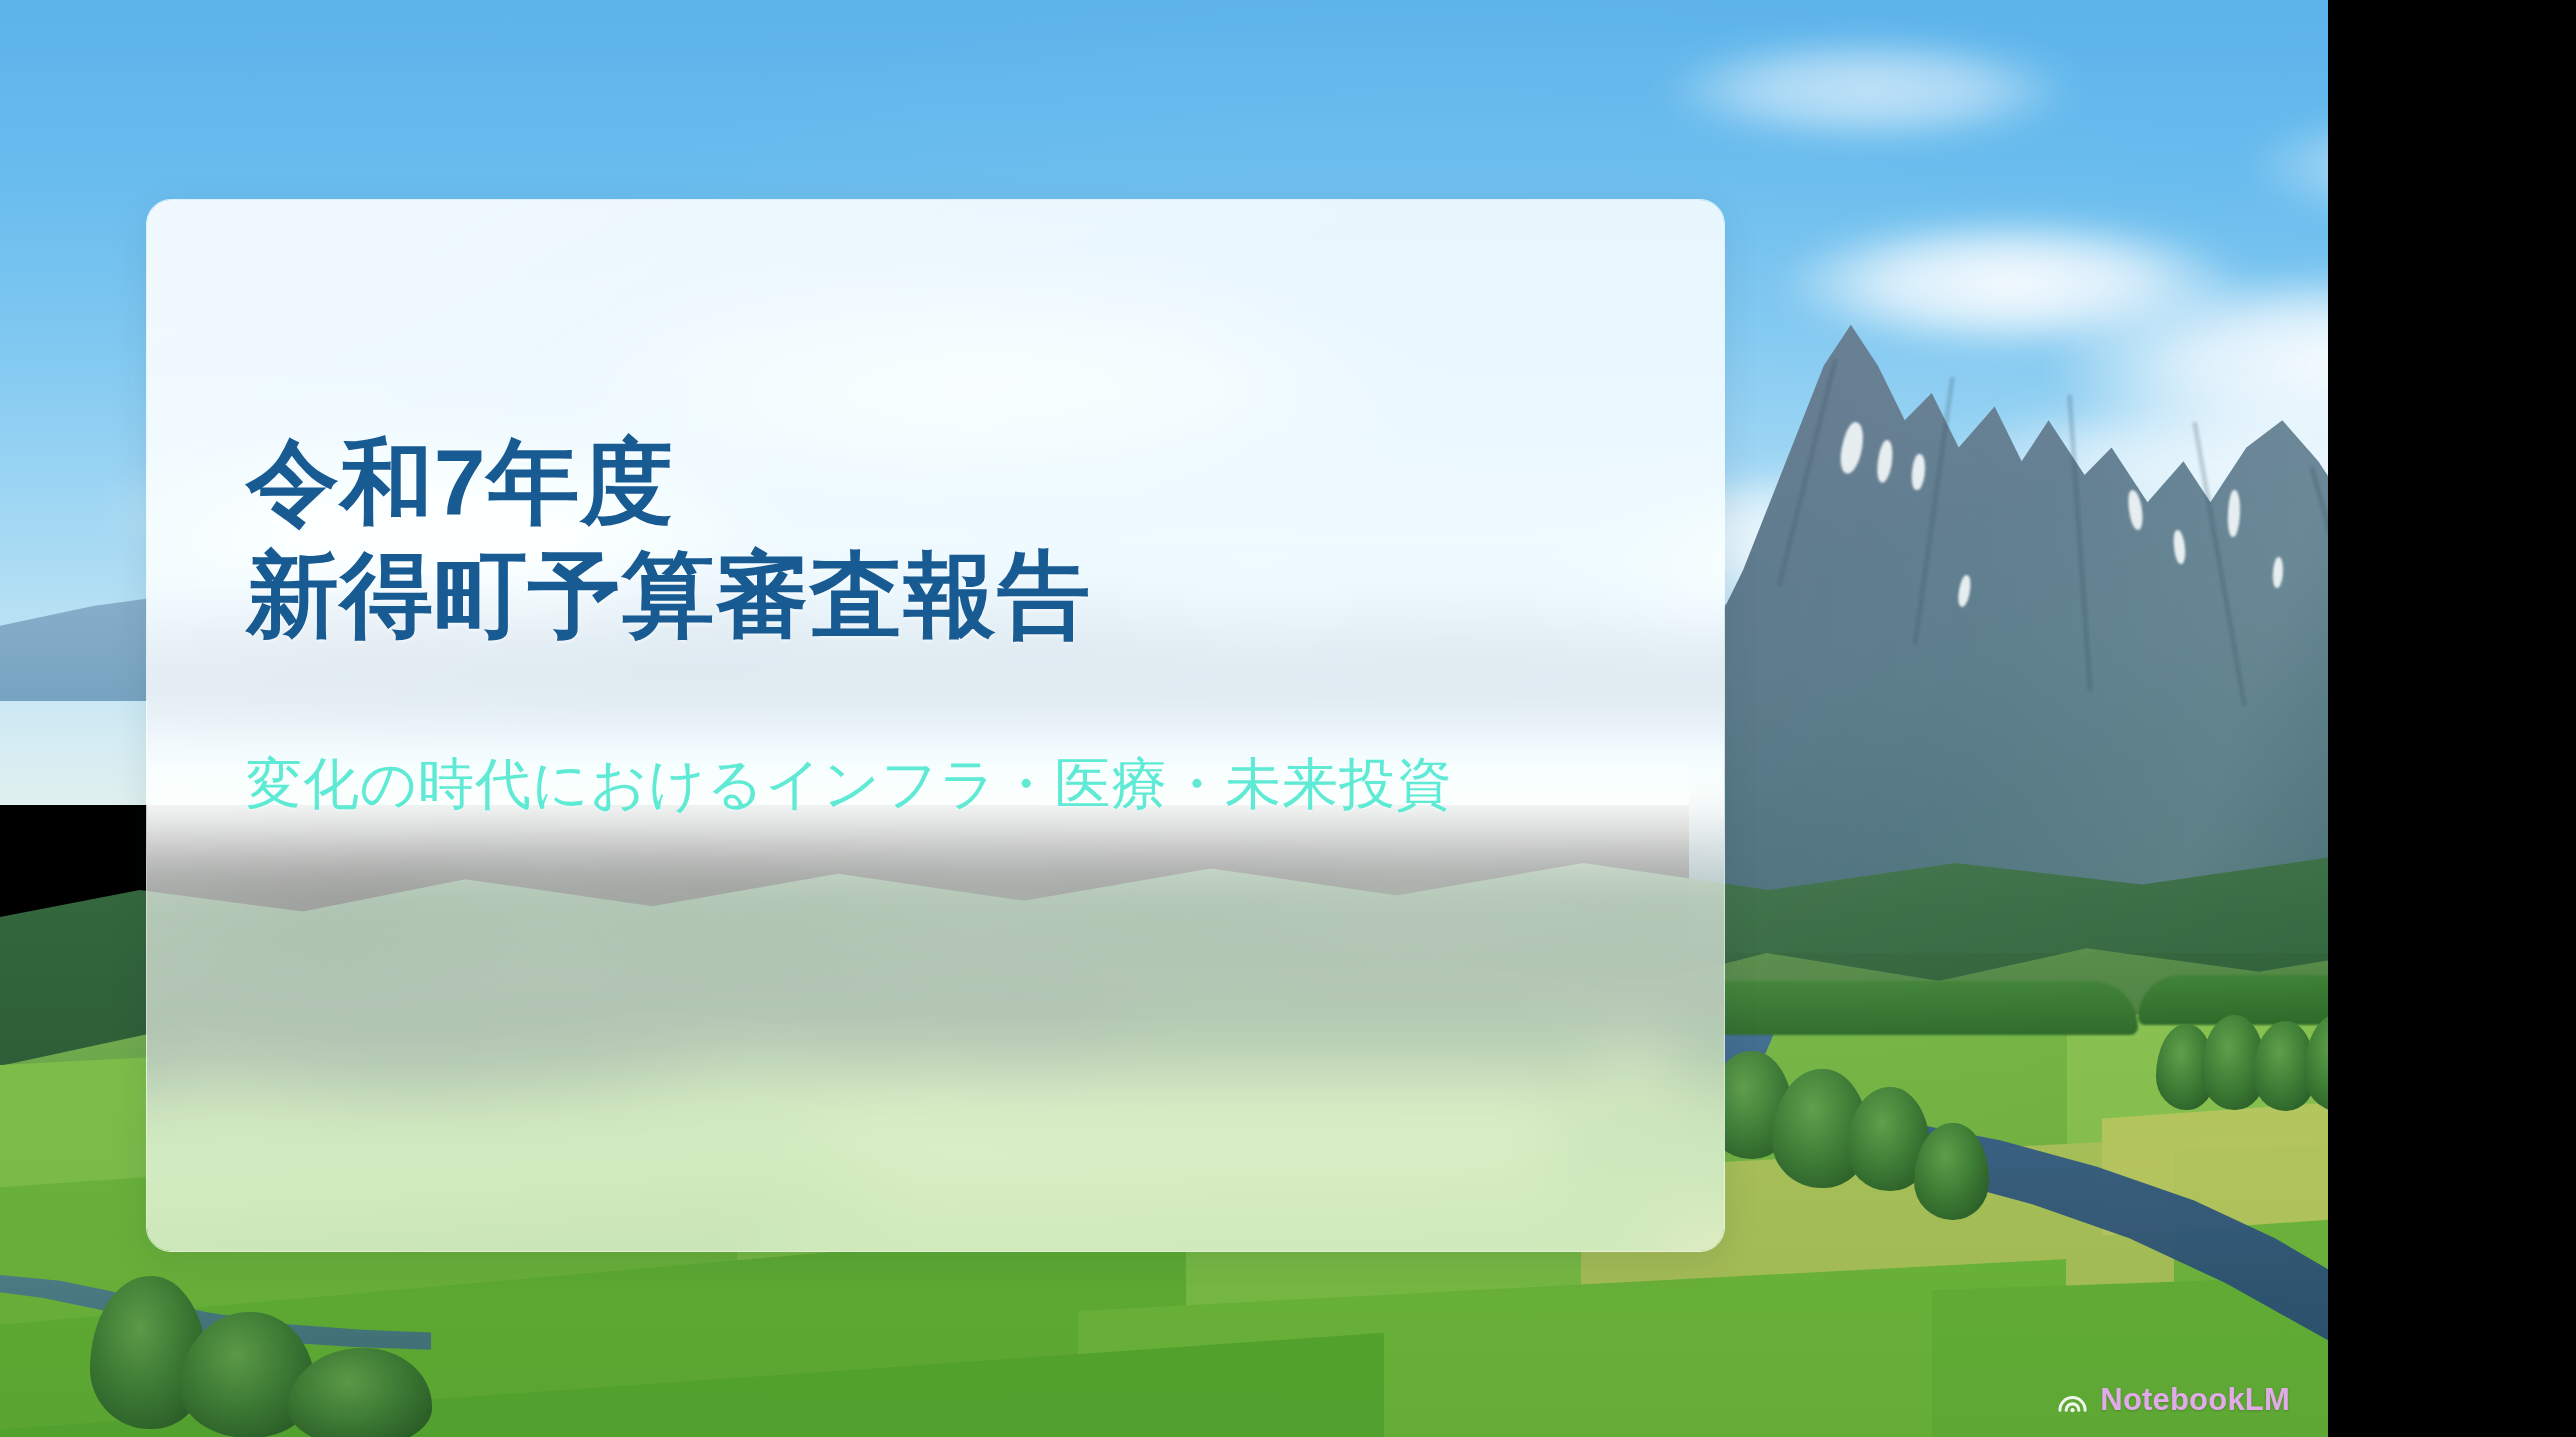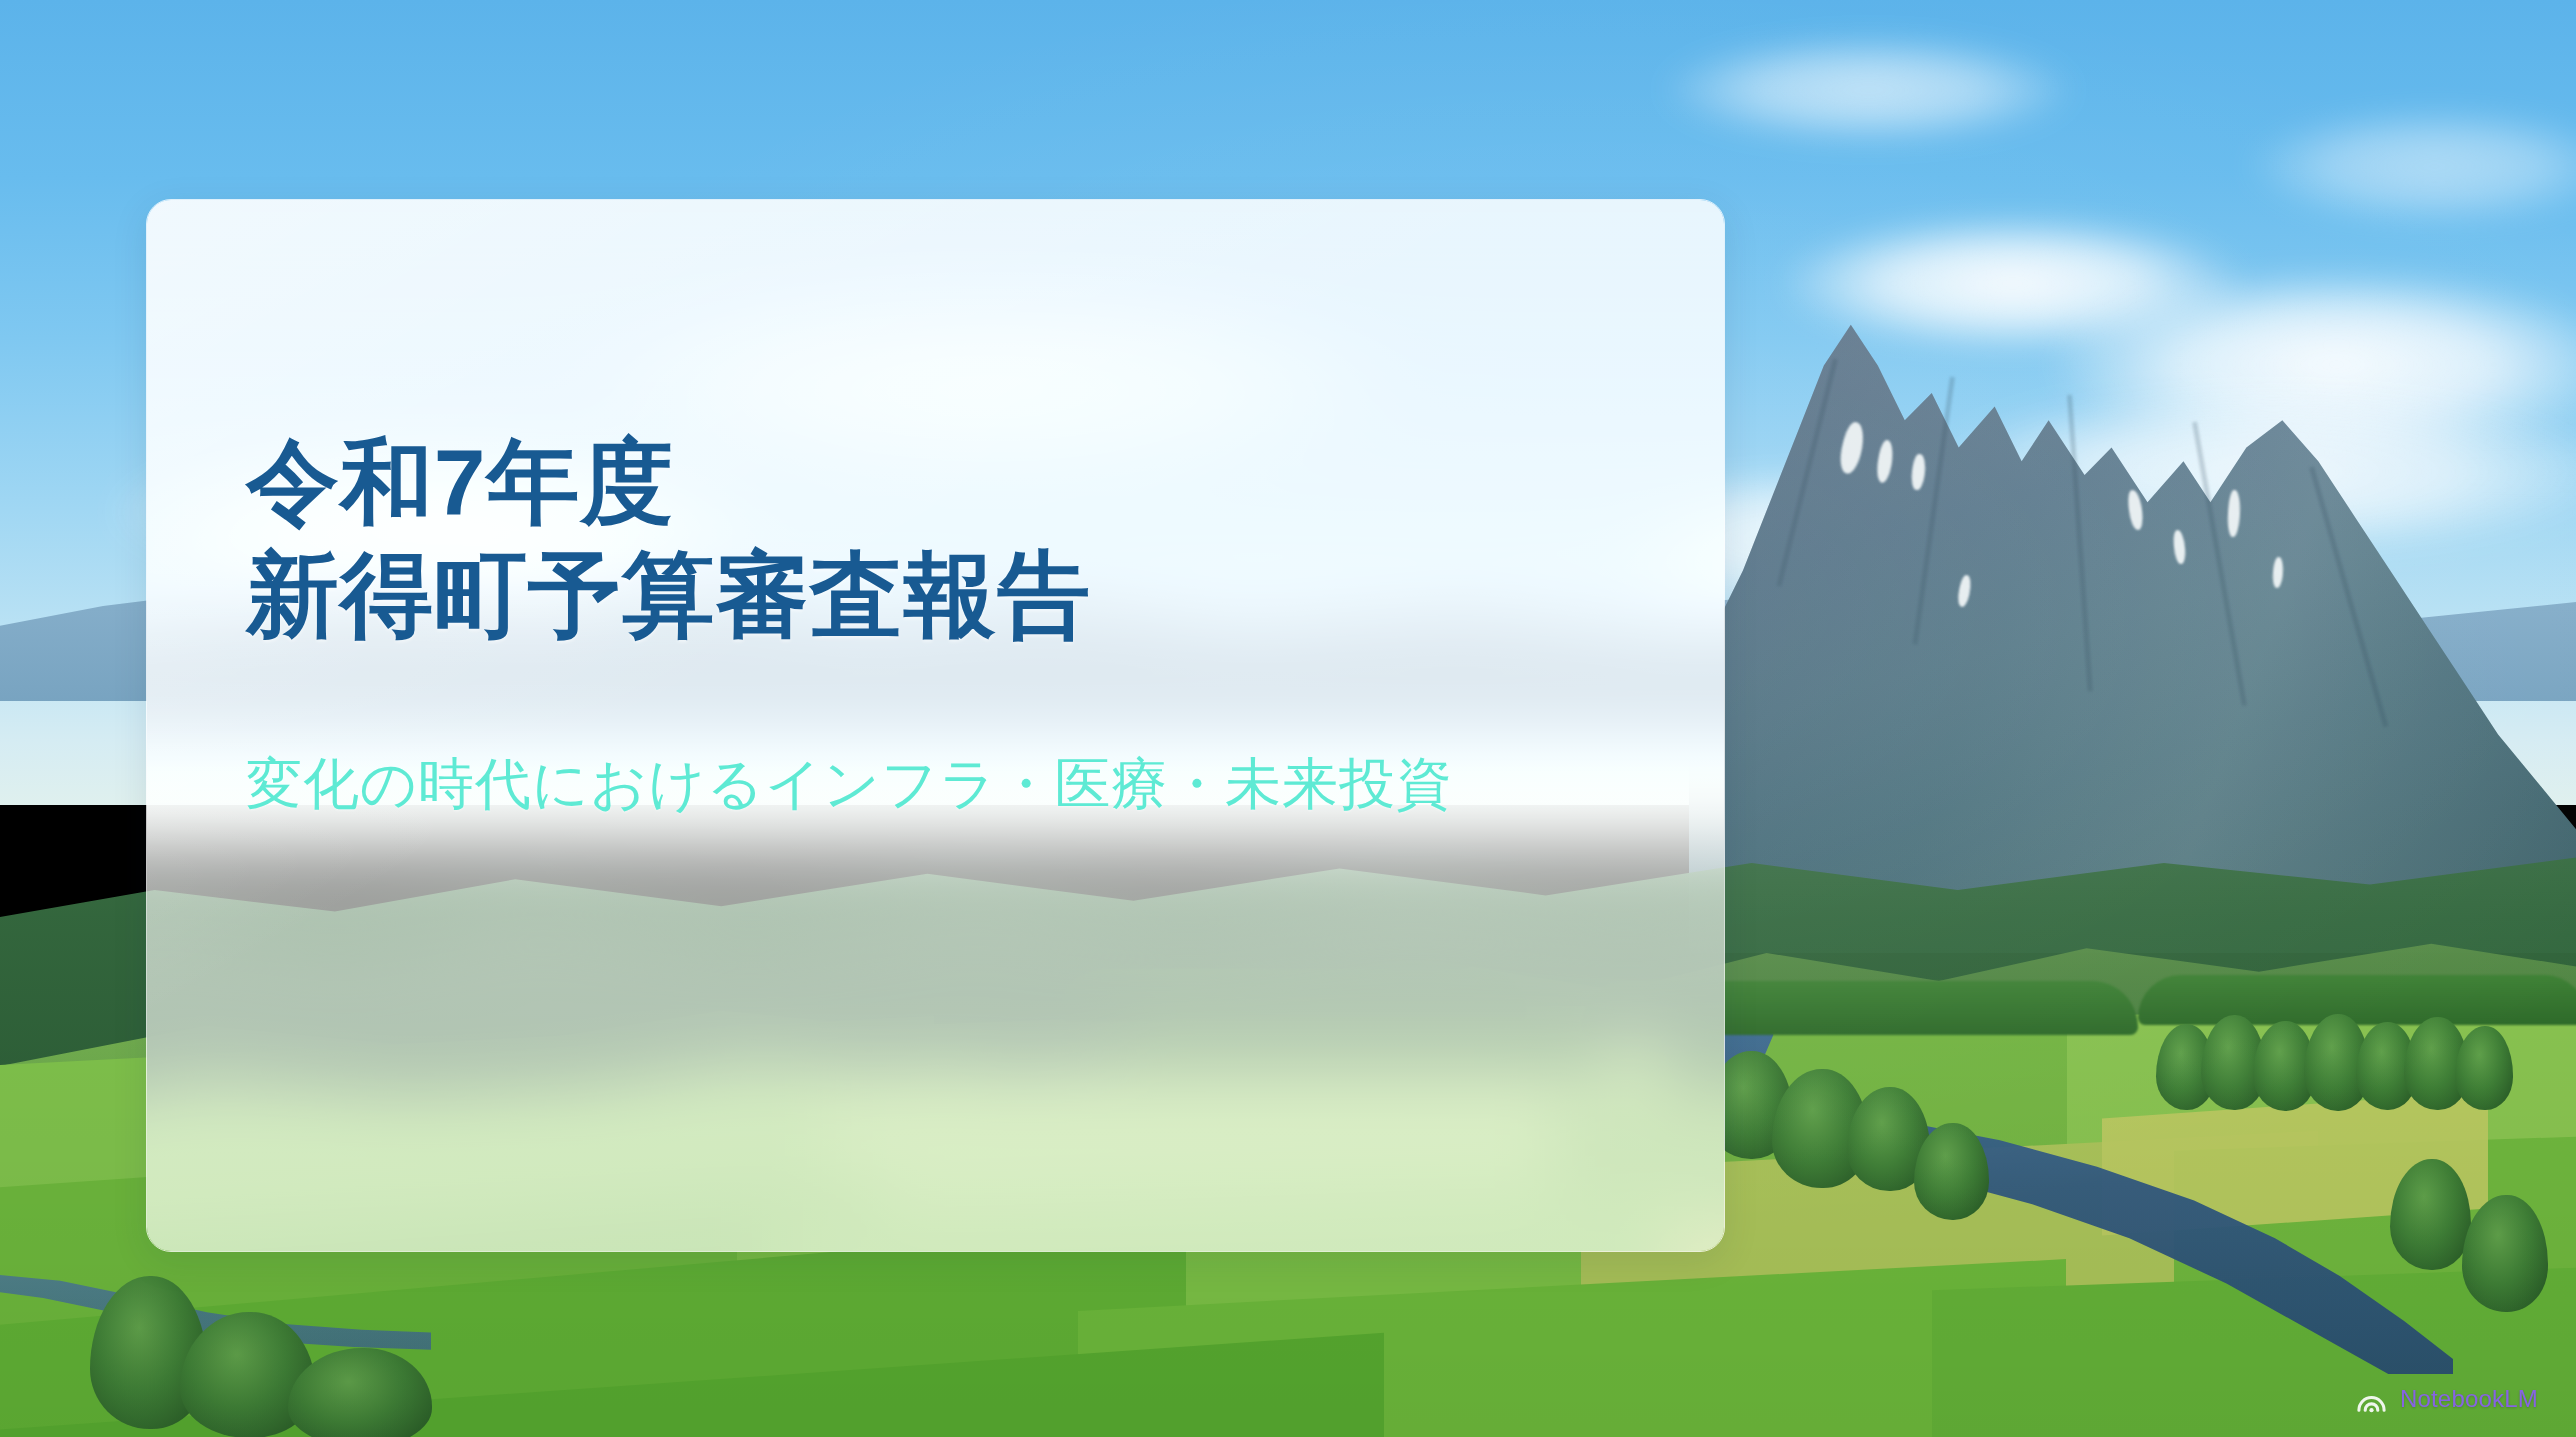--- a/index.html
+++ b/index.html
@@ -16,7 +16,7 @@
   
   .slide {
     position: relative;
-    width: 2576px;
+    width: 2328px;
     height: 1438px;
     overflow: hidden;
   }

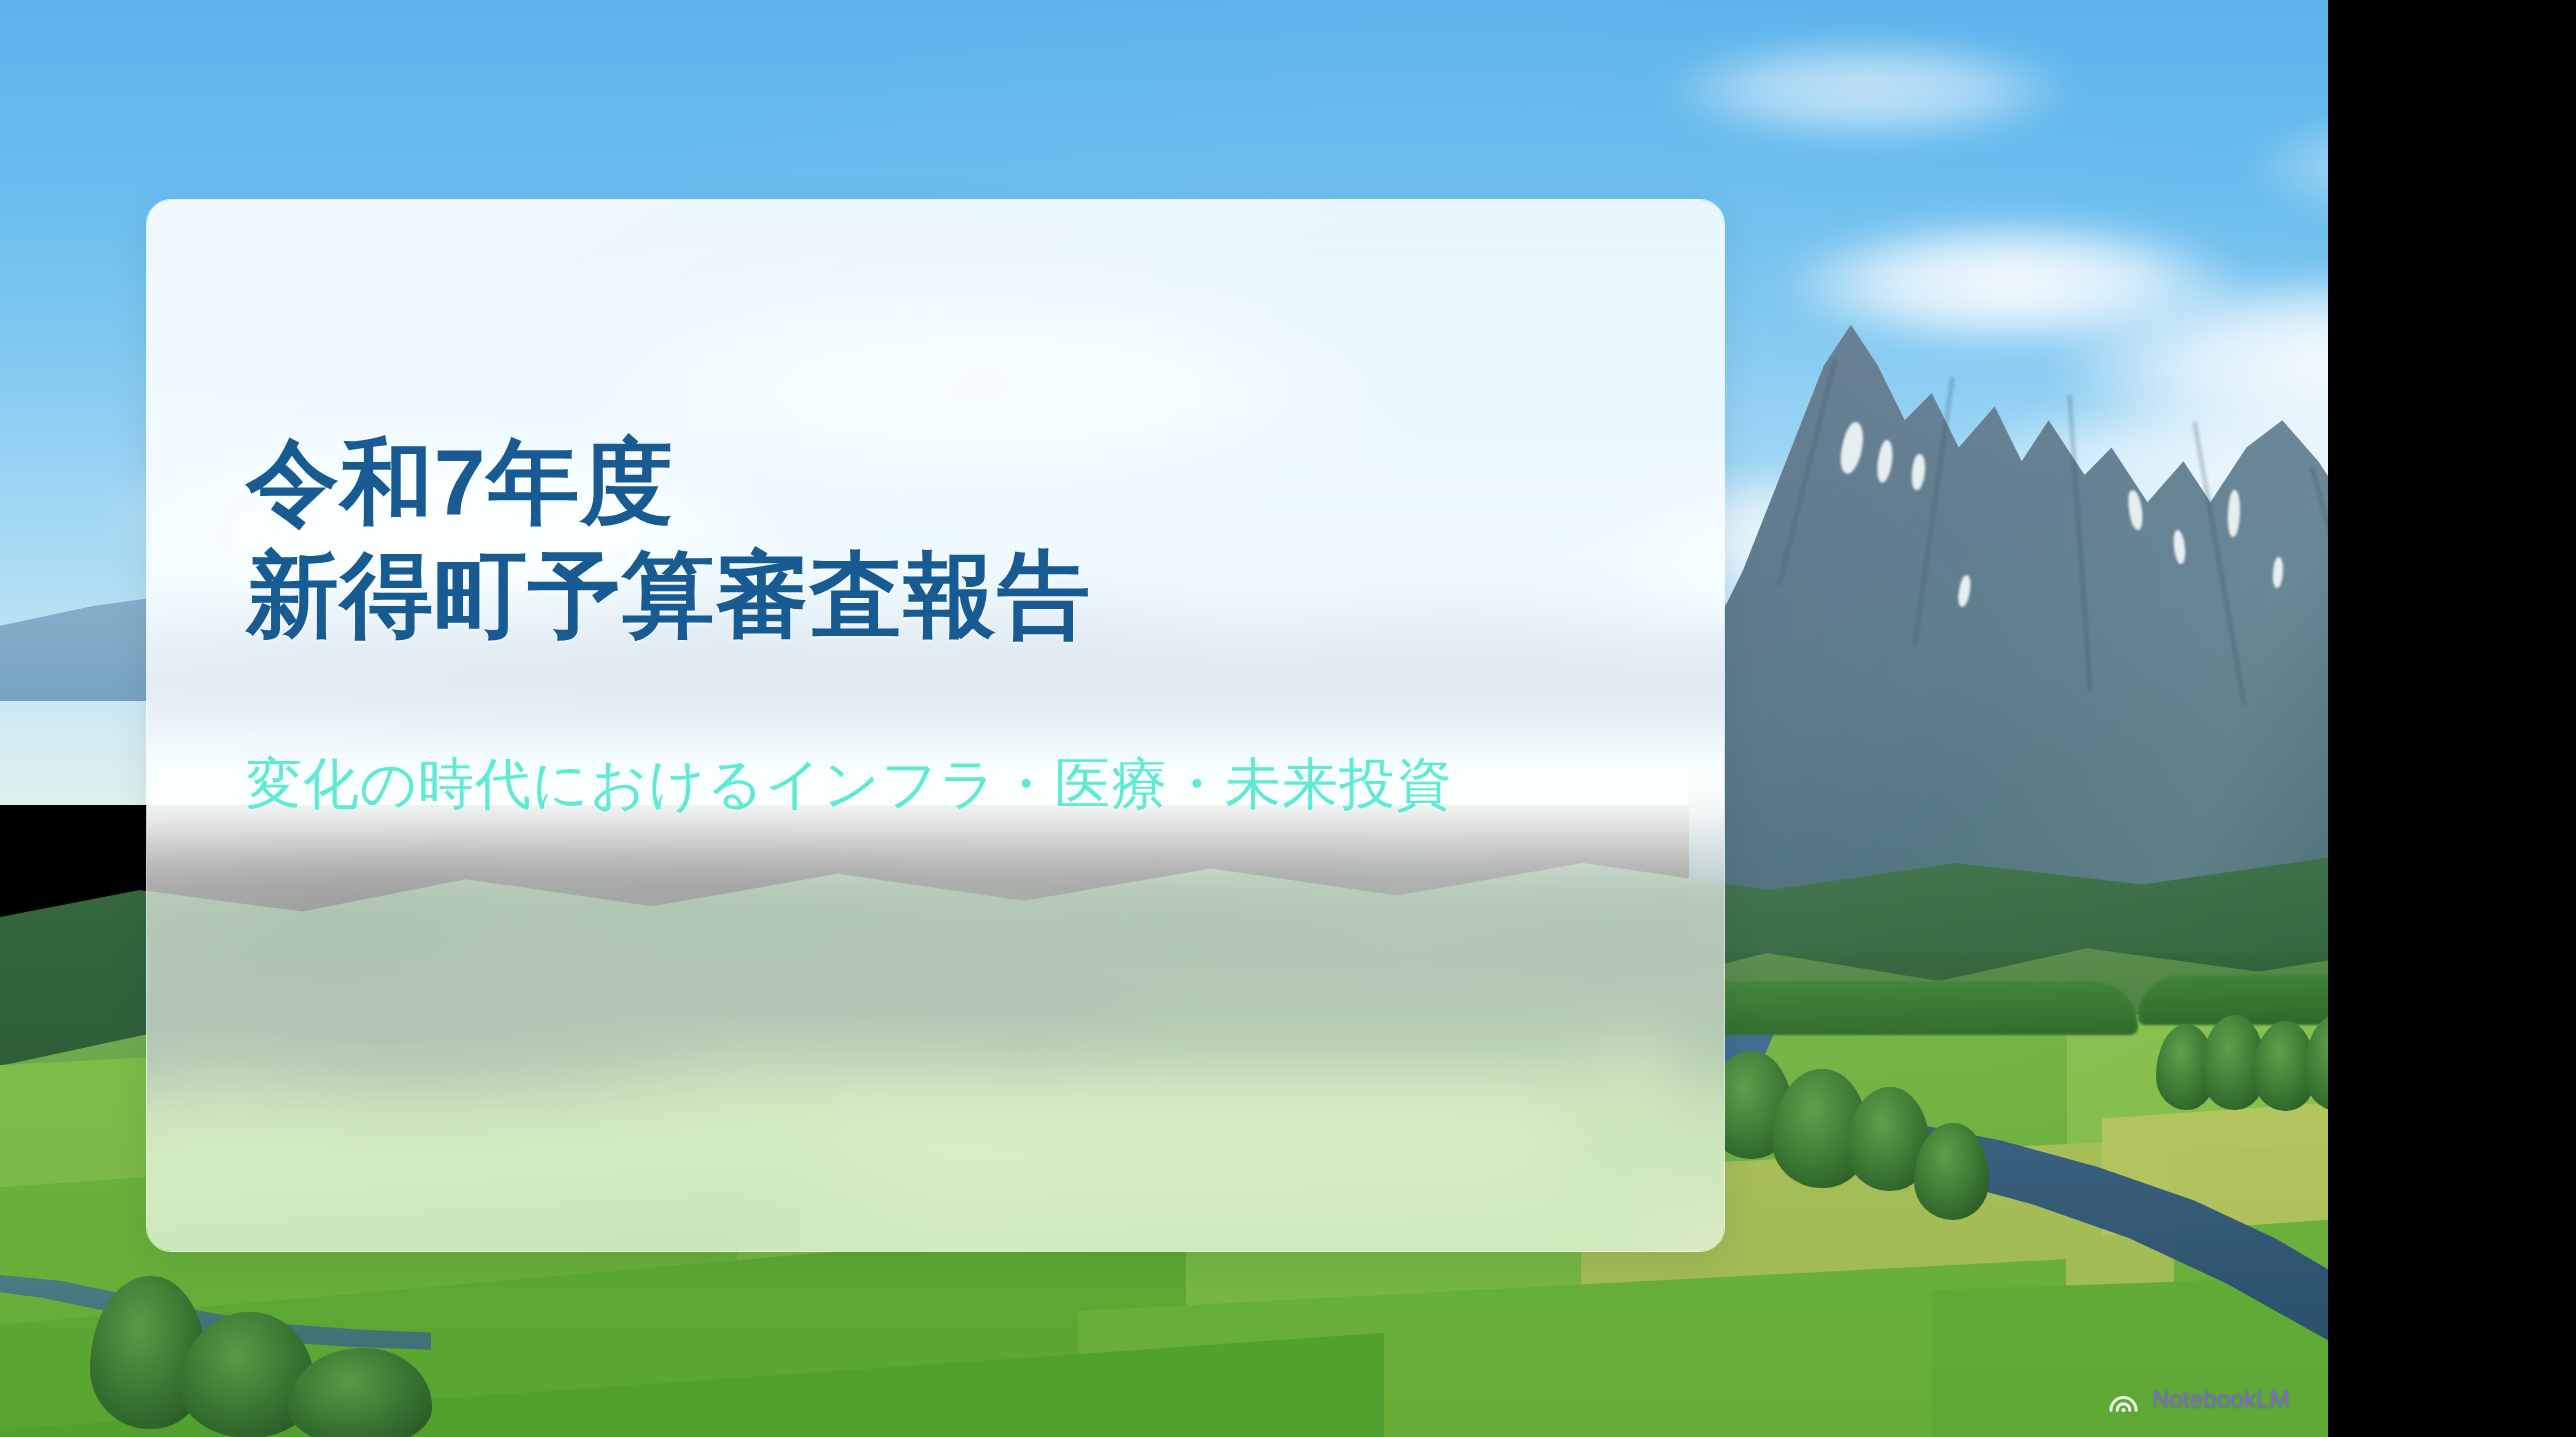--- a/index.html
+++ b/index.html
@@ -254,9 +254,9 @@
   }
   .wm-icon { width:31px; height:31px; display:block; }
   .wm-text {
-    font-size: 24px;
-    font-weight: 400;
-    color:#8b5cf6;
+    font-size: 31px;
+    font-weight: 700;
+    color:#f0abfc;
     letter-spacing:0.2px;
     text-shadow: 0 0.9px 2.7px rgba(0,0,0,.22);
     line-height:1;

